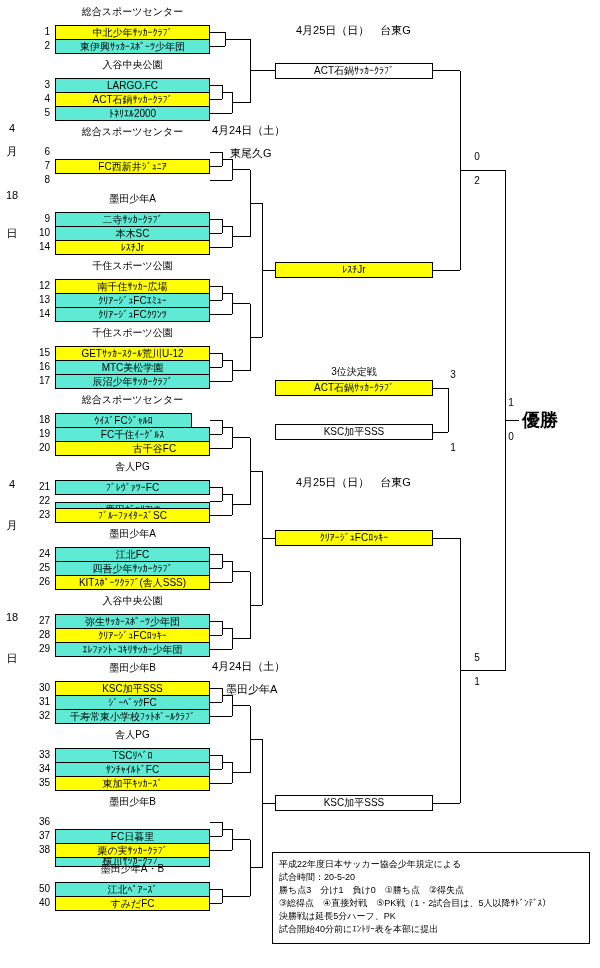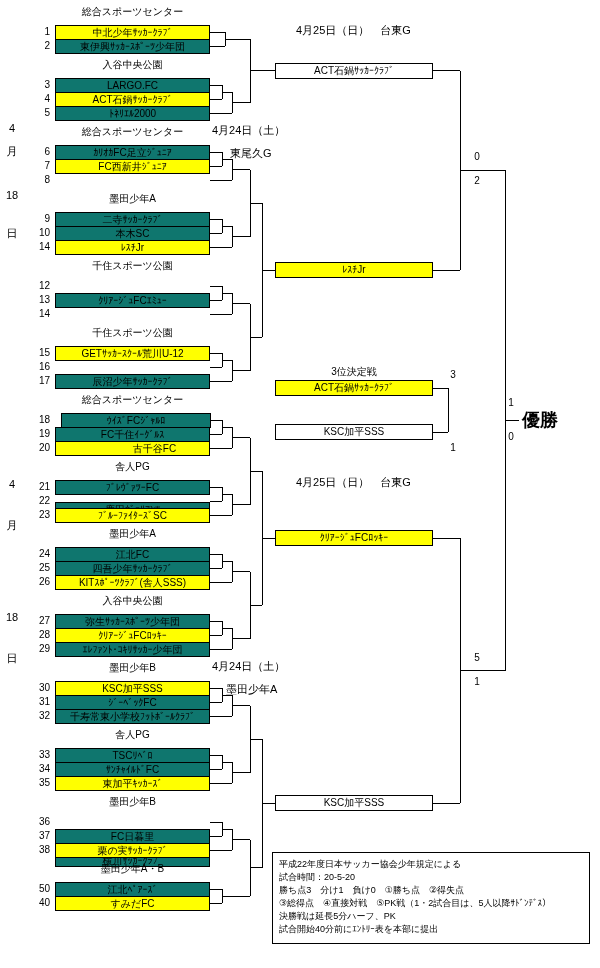--- a/index.html
+++ b/index.html
@@ -7,7 +7,7 @@
        font-family:"Liberation Sans","DejaVu Sans",sans-serif}
   #bracket{position:relative;width:600px;height:968px;background:#fff;overflow:hidden}
   #bracket div{position:absolute;box-sizing:border-box}
-  .tbox{border:1px solid #000;background:#0f766e;font-size:10px;line-height:13px;
+  .tbox{border:1px solid #000;background:#5eead4;font-size:10px;line-height:13px;
         text-align:center;white-space:nowrap;overflow:hidden}
   .mbox{border:1px solid #000;background:#fff;font-size:10px;line-height:14px;
         text-align:center;white-space:nowrap;overflow:hidden}

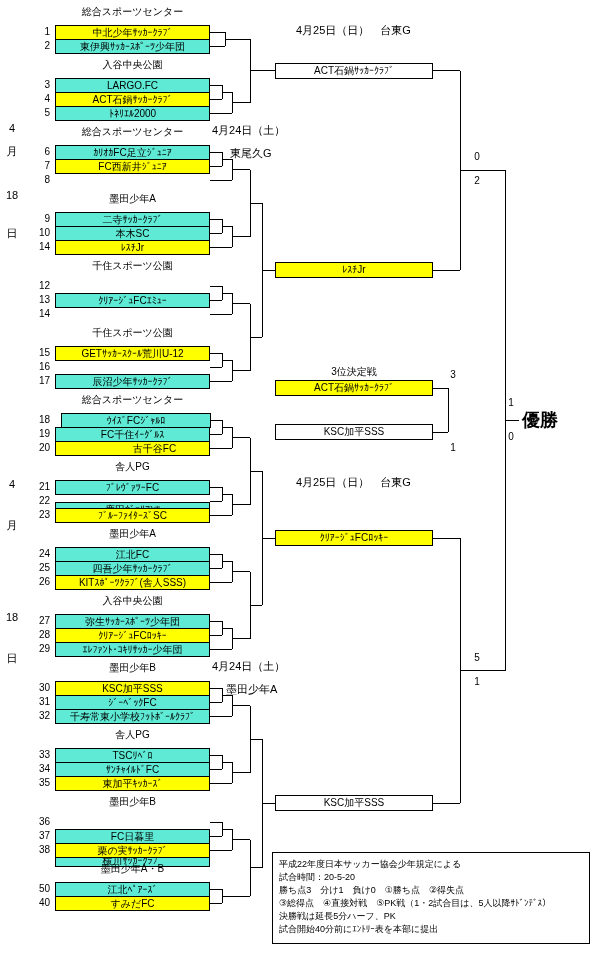--- a/index.html
+++ b/index.html
@@ -168,7 +168,6 @@
     <div class="tbox" style="left: 55px; top: 106px; width: 155px; height: 15px;">ﾄﾈﾘｴﾙ2000</div>
     <div class="venue" style="left: 55px; top: 126px; width: 155px; height: 13px;">総合スポーツセンター</div>
     <div class="num" style="left: 22px; top: 146px; width: 28px; height: 12px;">6</div>
-    <div class="tbox" style="left: 55px; top: 145px; width: 155px; height: 15px;">ｶﾘｵｶFC足立ｼﾞｭﾆｱ</div>
     <div class="num" style="left: 22px; top: 160px; width: 28px; height: 12px;">7</div>
     <div class="tbox win" style="left: 55px; top: 159px; width: 155px; height: 15px;">FC西新井ｼﾞｭﾆｱ</div>
     <div class="num" style="left: 22px; top: 174px; width: 28px; height: 12px;">8</div>

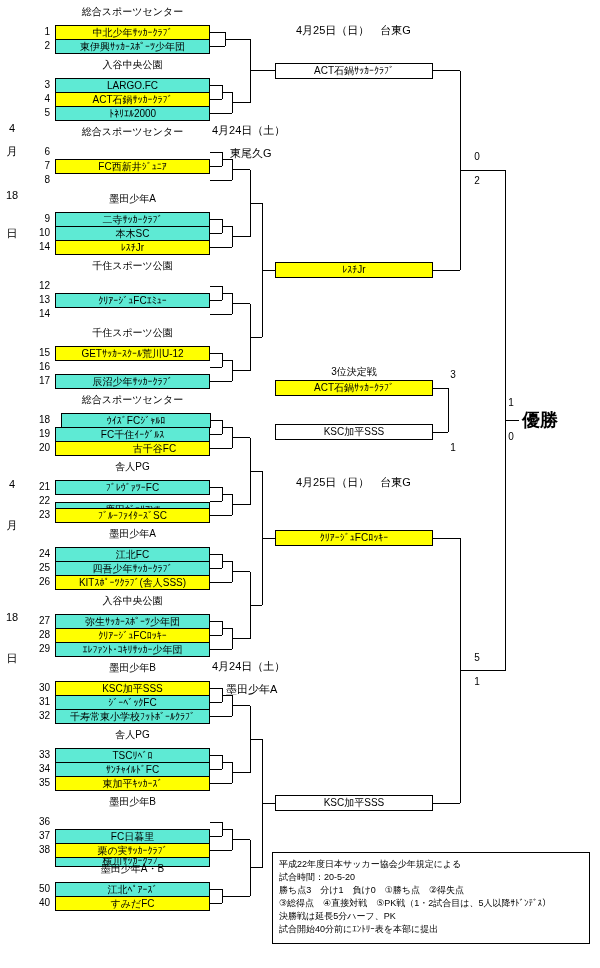--- a/index.html
+++ b/index.html
@@ -180,6 +180,7 @@
     <div class="tbox win" style="left: 55px; top: 240px; width: 155px; height: 15px;">ﾚｽﾁJr</div>
     <div class="venue" style="left: 55px; top: 260px; width: 155px; height: 13px;">千住スポーツ公園</div>
     <div class="num" style="left: 22px; top: 280px; width: 28px; height: 12px;">12</div>
+    <div class="tbox win" style="left: 55px; top: 279px; width: 155px; height: 15px;">南千住ｻｯｶｰ広場</div>
     <div class="num" style="left: 22px; top: 294px; width: 28px; height: 12px;">13</div>
     <div class="tbox" style="left: 55px; top: 293px; width: 155px; height: 15px;">ｸﾘｱｰｼﾞｭFCｴﾐｭｰ</div>
     <div class="num" style="left: 22px; top: 308px; width: 28px; height: 12px;">14</div>

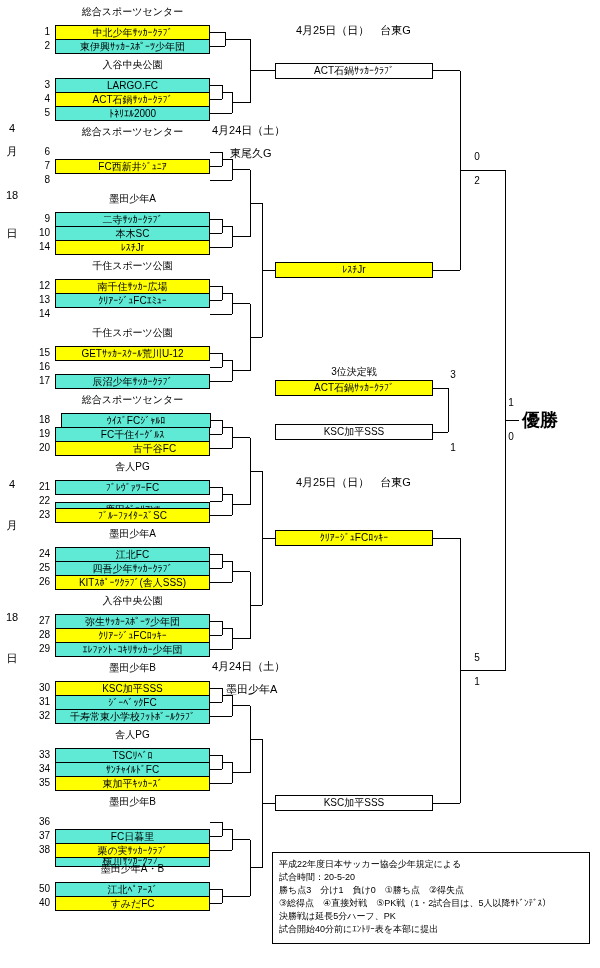--- a/index.html
+++ b/index.html
@@ -184,6 +184,7 @@
     <div class="num" style="left: 22px; top: 294px; width: 28px; height: 12px;">13</div>
     <div class="tbox" style="left: 55px; top: 293px; width: 155px; height: 15px;">ｸﾘｱｰｼﾞｭFCｴﾐｭｰ</div>
     <div class="num" style="left: 22px; top: 308px; width: 28px; height: 12px;">14</div>
+    <div class="tbox" style="left: 55px; top: 307px; width: 155px; height: 15px;">ｸﾘｱｰｼﾞｭFCｸﾜﾝﾂ</div>
     <div class="venue" style="left: 55px; top: 327px; width: 155px; height: 13px;">千住スポーツ公園</div>
     <div class="num" style="left: 22px; top: 347px; width: 28px; height: 12px;">15</div>
     <div class="tbox win" style="left: 55px; top: 346px; width: 155px; height: 15px;">GETｻｯｶｰｽｸｰﾙ荒川U-12</div>

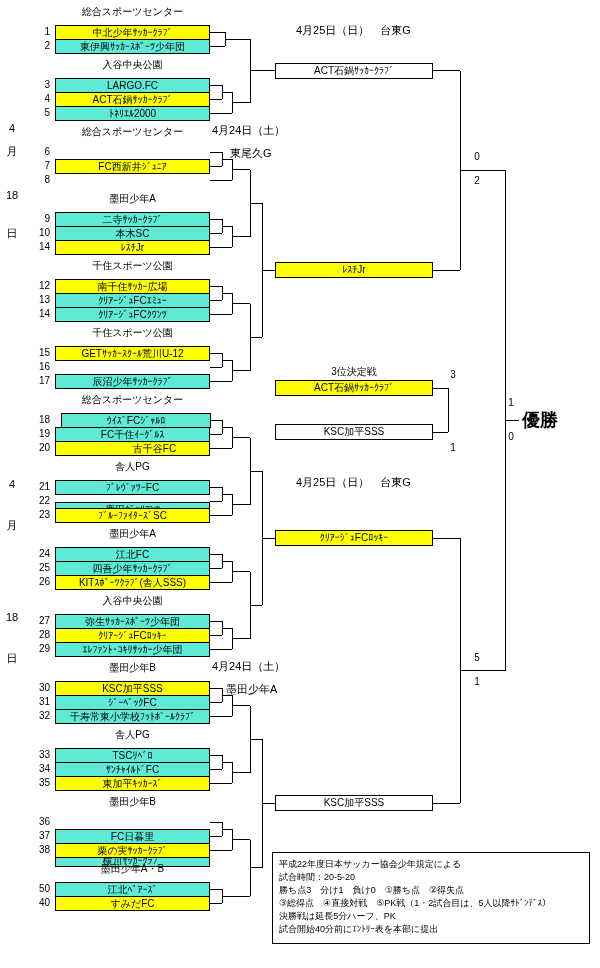--- a/index.html
+++ b/index.html
@@ -189,6 +189,7 @@
     <div class="num" style="left: 22px; top: 347px; width: 28px; height: 12px;">15</div>
     <div class="tbox win" style="left: 55px; top: 346px; width: 155px; height: 15px;">GETｻｯｶｰｽｸｰﾙ荒川U-12</div>
     <div class="num" style="left: 22px; top: 361px; width: 28px; height: 12px;">16</div>
+    <div class="tbox" style="left: 55px; top: 360px; width: 155px; height: 15px;">MTC美松学園</div>
     <div class="num" style="left: 22px; top: 375px; width: 28px; height: 12px;">17</div>
     <div class="tbox" style="left: 55px; top: 374px; width: 155px; height: 15px;">辰沼少年ｻｯｶｰｸﾗﾌﾞ</div>
     <div class="venue" style="left: 55px; top: 394px; width: 155px; height: 13px;">総合スポーツセンター</div>

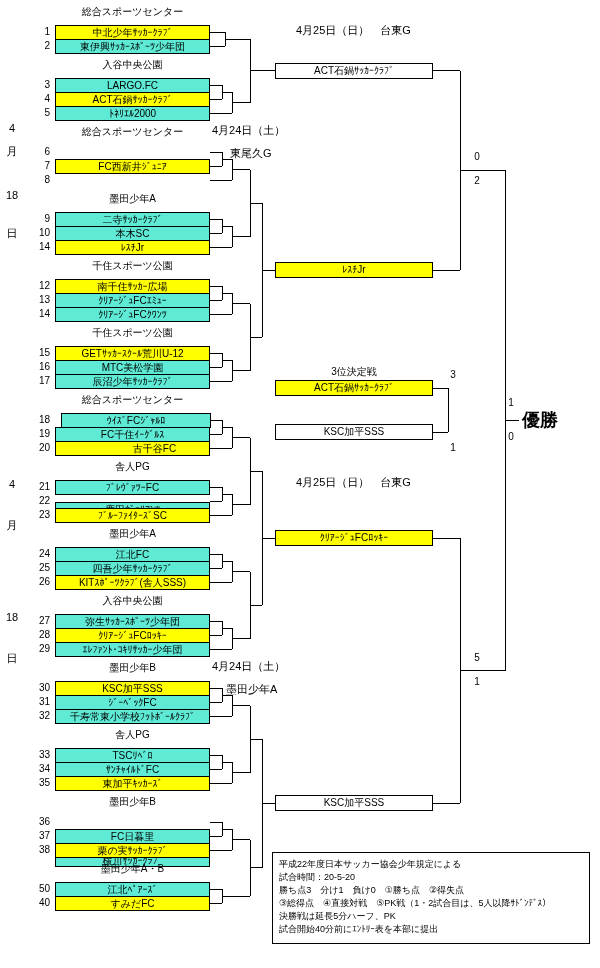--- a/index.html
+++ b/index.html
@@ -194,7 +194,7 @@
     <div class="tbox" style="left: 55px; top: 374px; width: 155px; height: 15px;">辰沼少年ｻｯｶｰｸﾗﾌﾞ</div>
     <div class="venue" style="left: 55px; top: 394px; width: 155px; height: 13px;">総合スポーツセンター</div>
     <div class="num" style="left: 22px; top: 414px; width: 28px; height: 12px;">18</div>
-    <div class="tbox" style="left: 61px; top: 413px; width: 150px; height: 15px;">ｳｲｽﾞFCｼﾞｬﾙﾛ</div>
+    <div class="tbox" style="left: 55px; top: 413px; width: 137px; height: 15px;">ｳｲｽﾞFCｼﾞｬﾙﾛ</div>
     <div class="num" style="left: 22px; top: 428px; width: 28px; height: 12px;">19</div>
     <div class="tbox" style="left: 55px; top: 427px; width: 155px; height: 15px;">FC千住ｲｰｸﾞﾙｽ</div>
     <div class="num" style="left: 22px; top: 442px; width: 28px; height: 12px;">20</div>

